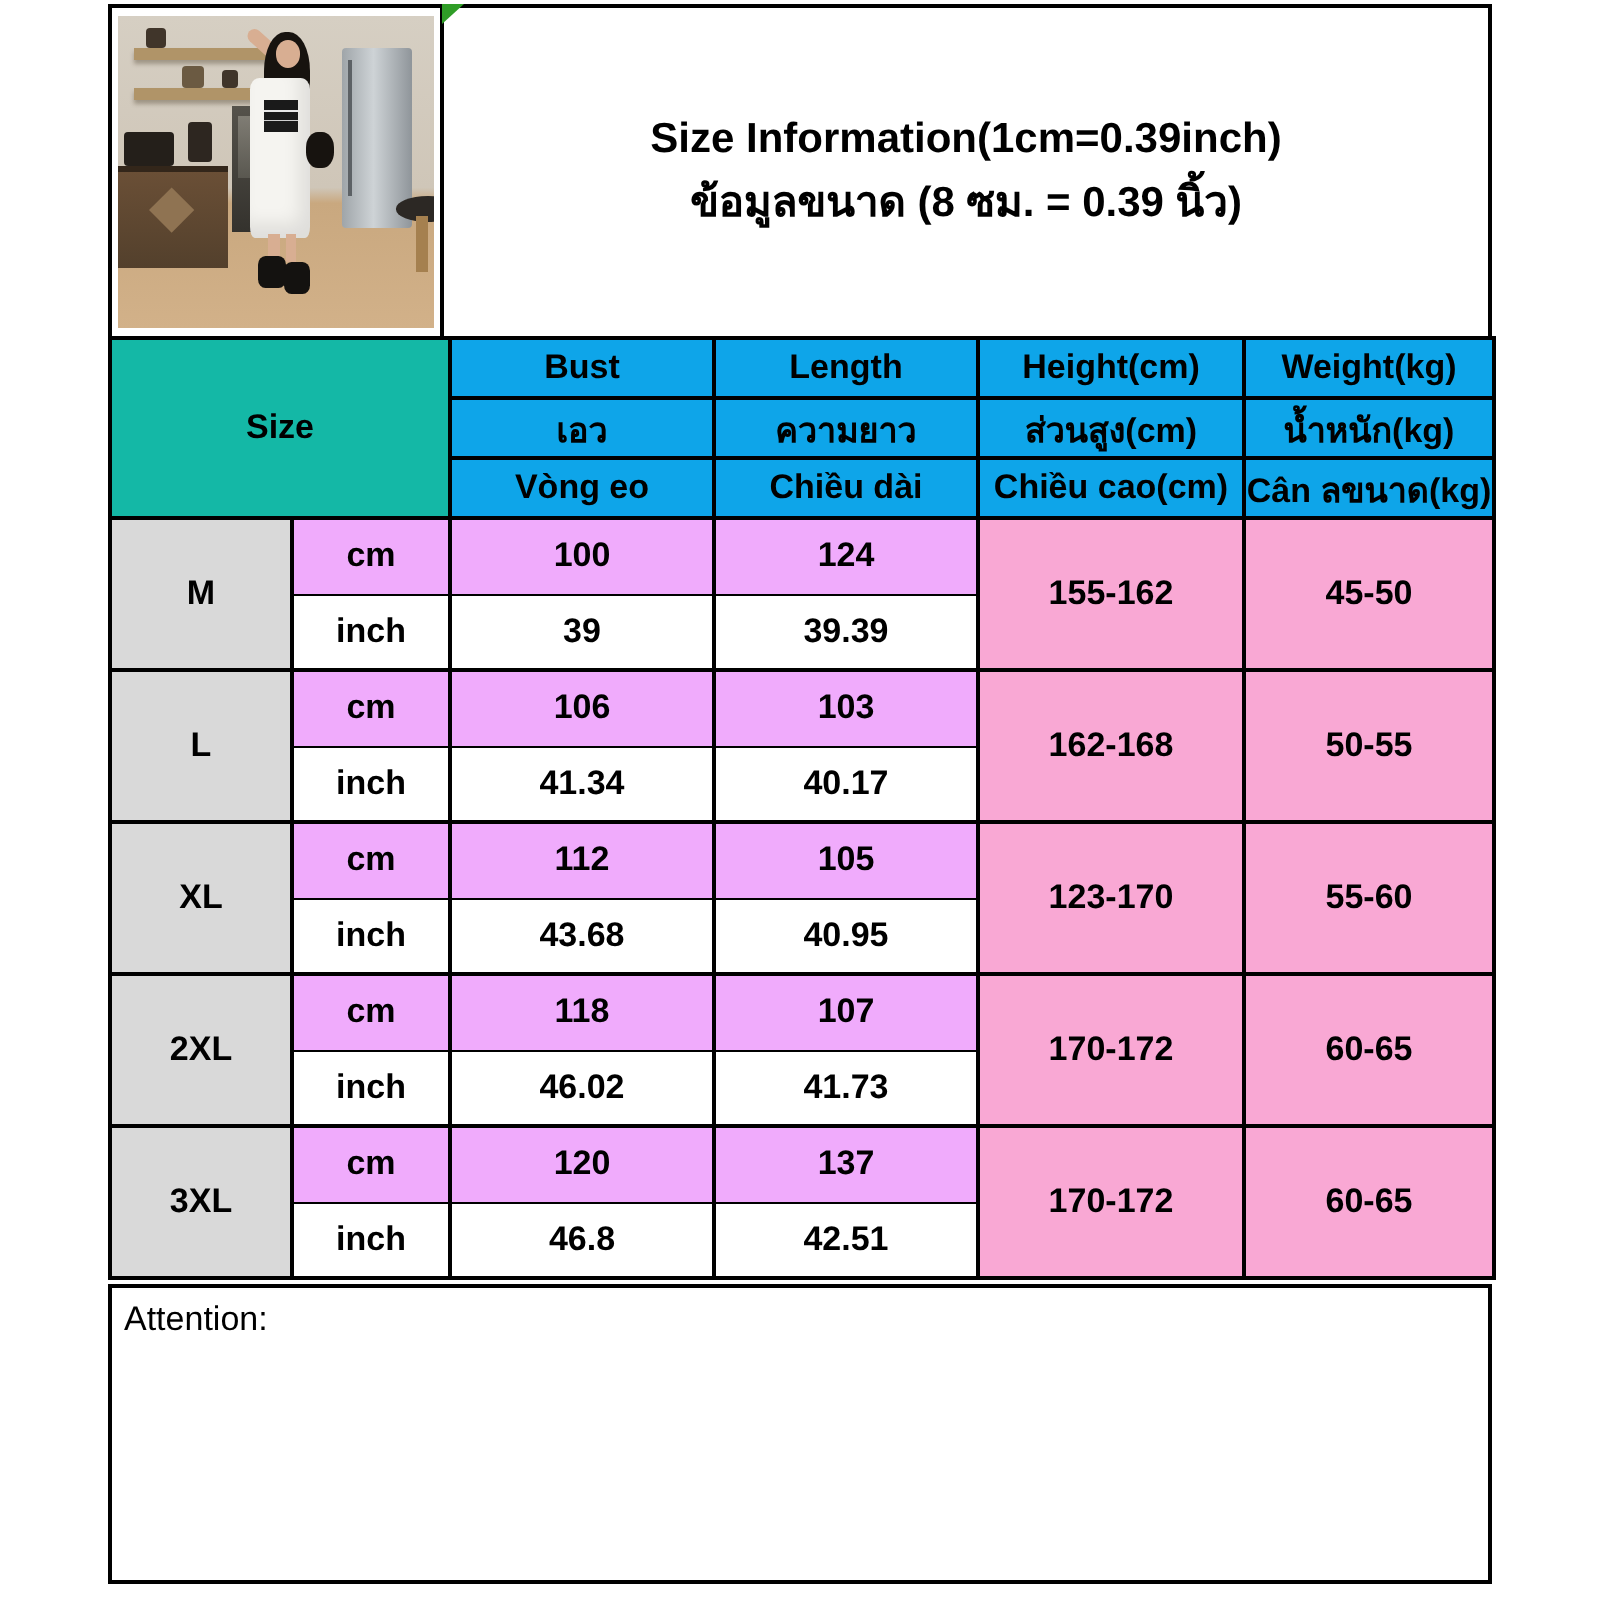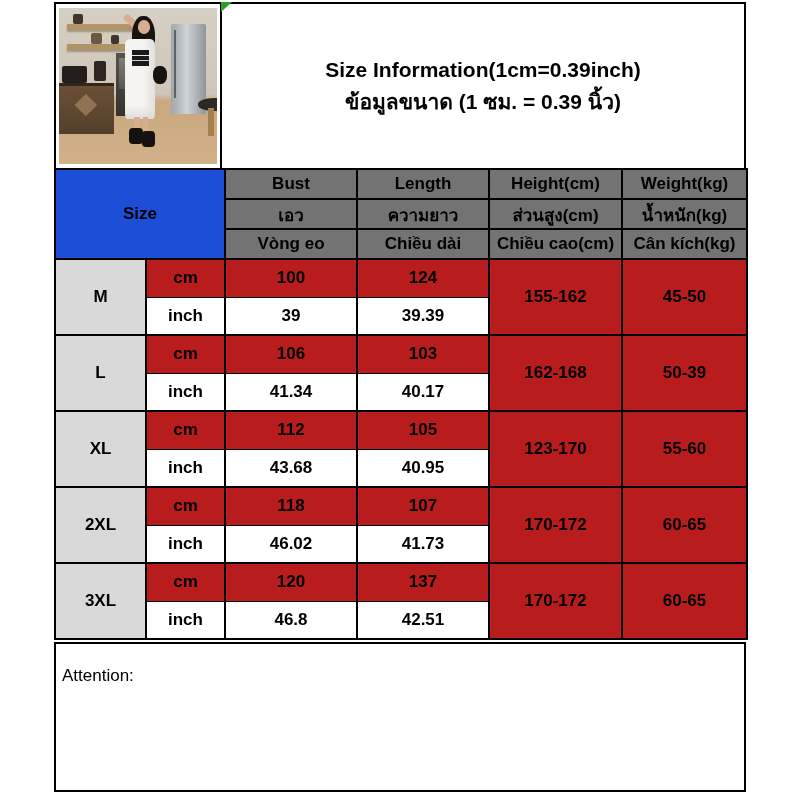--- a/index.html
+++ b/index.html
@@ -100,7 +100,7 @@
     <div class="title-cell">
       <div class="green-marker"></div>
       <div>Size Information(1cm=0.39inch)</div>
-      <div>ข้อมูลขนาด (1 ซม. = 0.39 นิ้ว)</div>
+      <div>ข้อมูลขนาด (8 ซม. = 0.39 นิ้ว)</div>
     </div>
   </div>
 

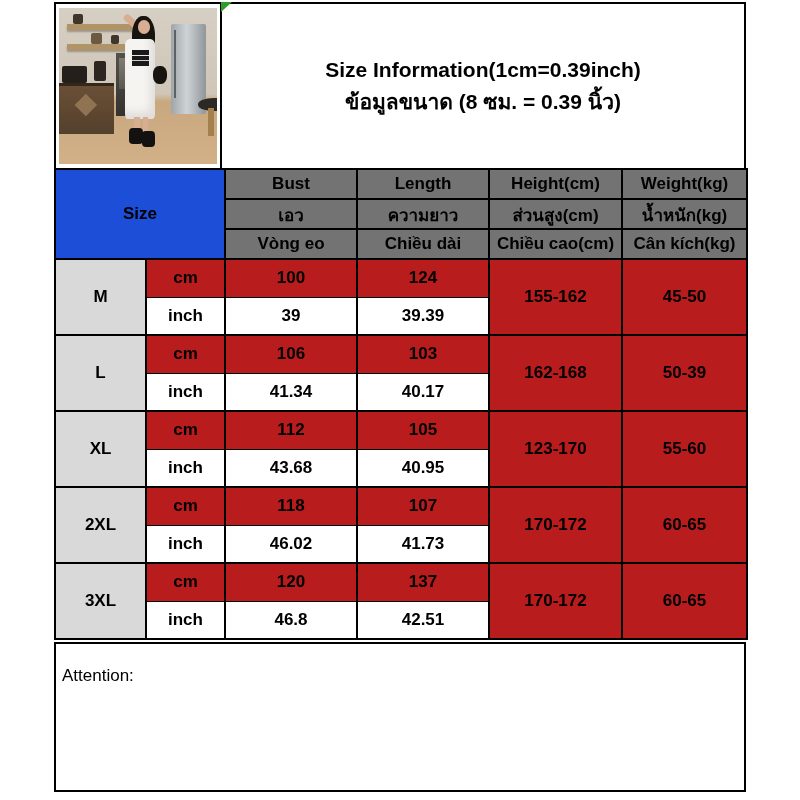--- a/index.html
+++ b/index.html
@@ -50,7 +50,7 @@
   tr.hrow{height:30px;}
   tr.brow{height:38px;}
   td.size-head{background:#1d4ed8;font-size:30px;}
-  td.hd{background:#737373;}
+  td.hd{background:#0ea5e9;}
   td.size-lab{background:#d9d9d9;font-size:18px;}
   td.cmbg{background:#b91c1c;margin-top:24px;}
   td.whitebg{background:#ffffff;}

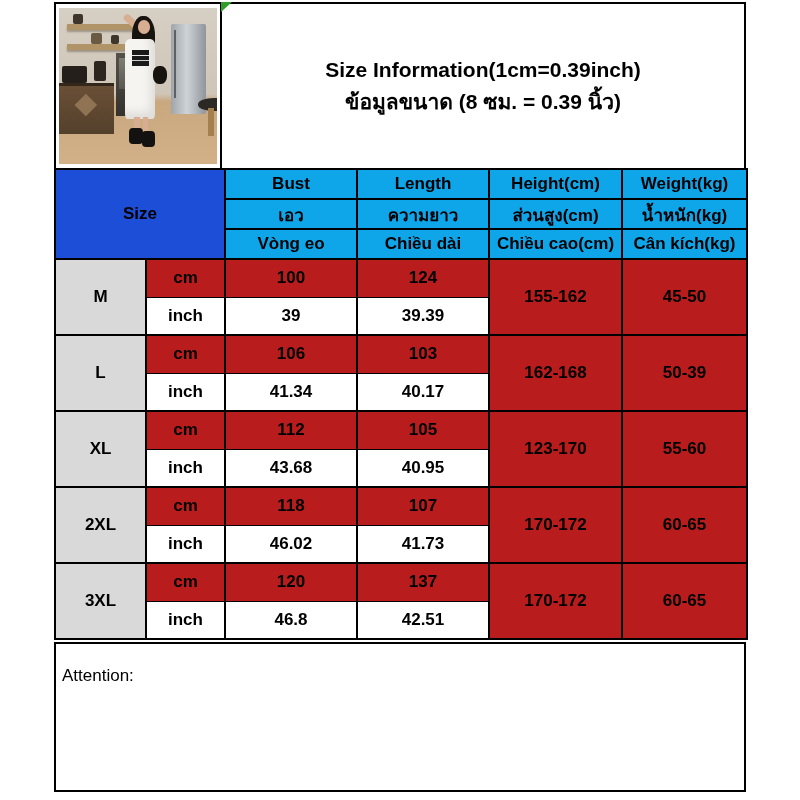--- a/index.html
+++ b/index.html
@@ -49,7 +49,7 @@
     padding:0;font-size:17px;overflow:hidden;}
   tr.hrow{height:30px;}
   tr.brow{height:38px;}
-  td.size-head{background:#1d4ed8;font-size:30px;}
+  td.size-head{background:#14b8a6;font-size:30px;}
   td.hd{background:#0ea5e9;}
   td.size-lab{background:#d9d9d9;font-size:18px;}
   td.cmbg{background:#b91c1c;margin-top:24px;}

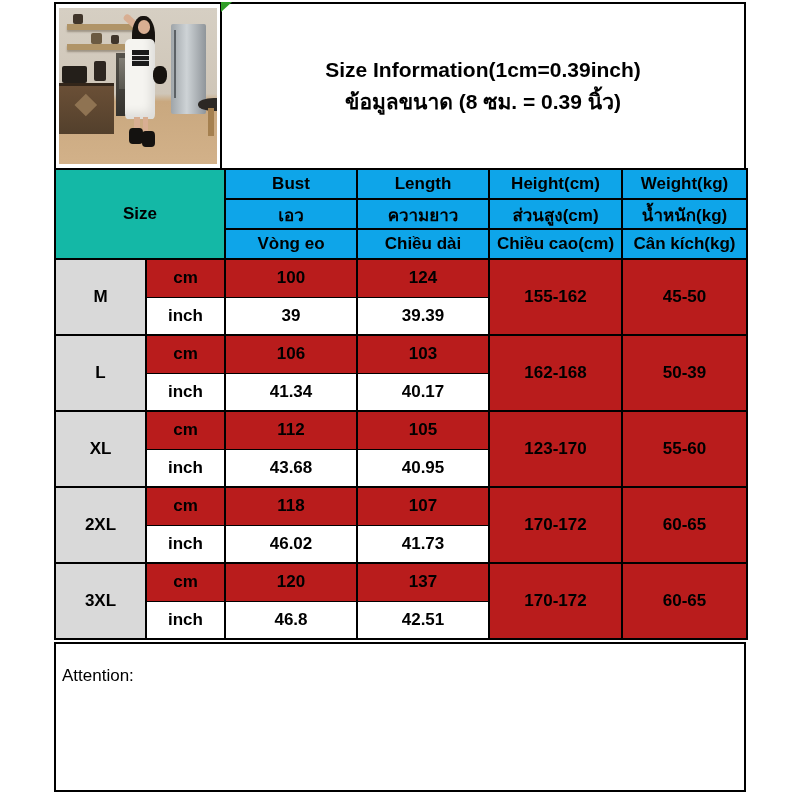--- a/index.html
+++ b/index.html
@@ -131,7 +131,7 @@
         <td class="hd">Vòng eo</td>
         <td class="hd">Chiều dài</td>
         <td class="hd">Chiều cao(cm)</td>
-        <td class="hd">Cân kích(kg)</td>
+        <td class="hd">Cân ลขนาด(kg)</td>
       </tr>
 
       <tr class="brow r-cm">

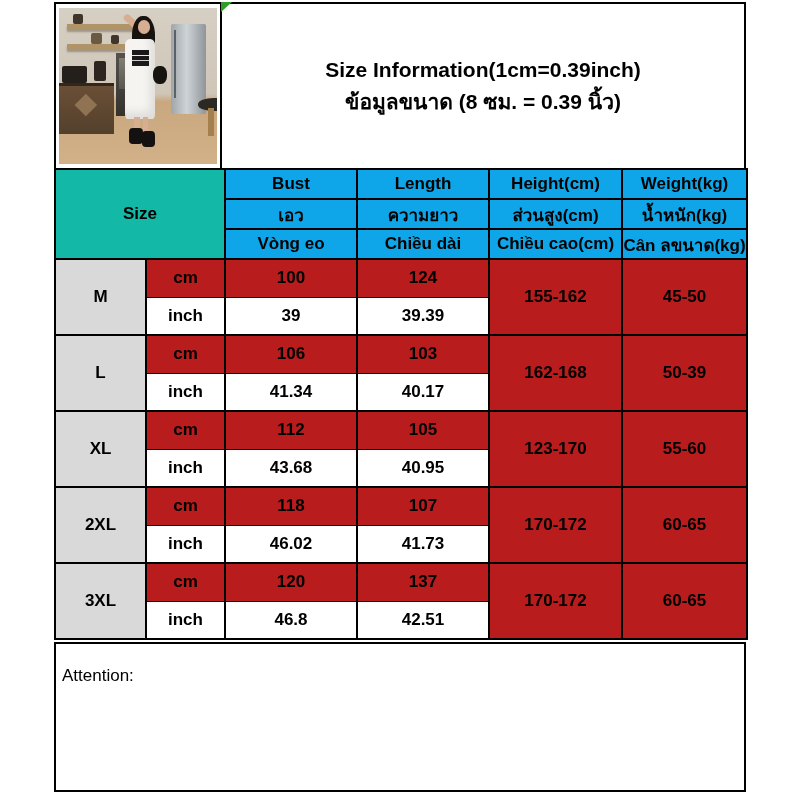--- a/index.html
+++ b/index.html
@@ -52,7 +52,7 @@
   td.size-head{background:#14b8a6;font-size:30px;}
   td.hd{background:#0ea5e9;}
   td.size-lab{background:#d9d9d9;font-size:18px;}
-  td.cmbg{background:#b91c1c;margin-top:24px;}
+  td.cmbg{background:#f0abfc;margin-top:24px;}
   td.whitebg{background:#ffffff;}
   td.range{background:#b91c1c;}
   tr.r-cm td{border-bottom-width:1px;}

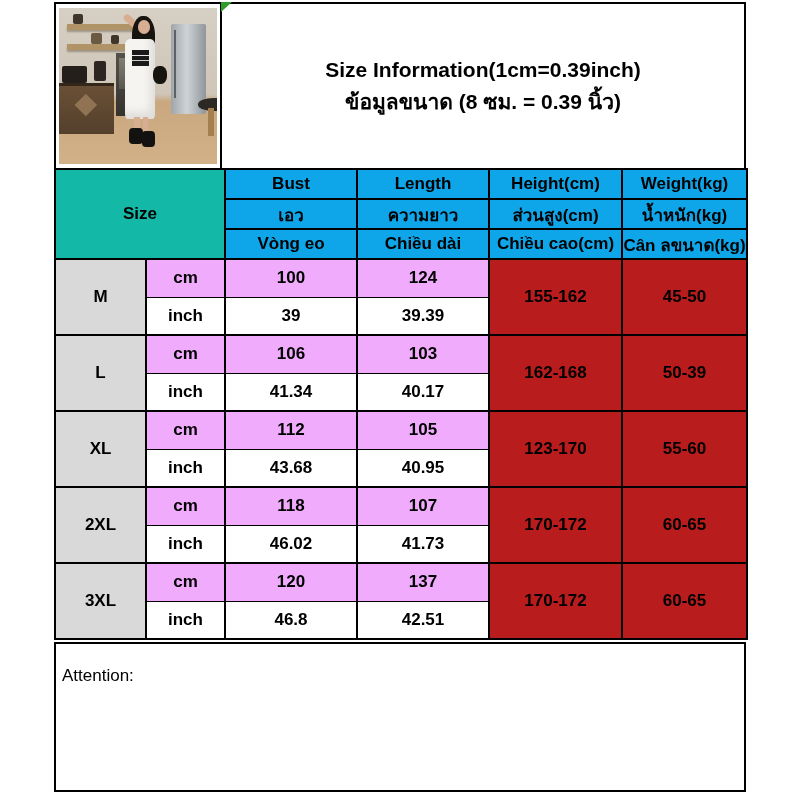--- a/index.html
+++ b/index.html
@@ -54,7 +54,7 @@
   td.size-lab{background:#d9d9d9;font-size:18px;}
   td.cmbg{background:#f0abfc;margin-top:24px;}
   td.whitebg{background:#ffffff;}
-  td.range{background:#b91c1c;}
+  td.range{background:#f9a8d4;}
   tr.r-cm td{border-bottom-width:1px;}
   tr.r-inch td{border-top-width:1px;}
 

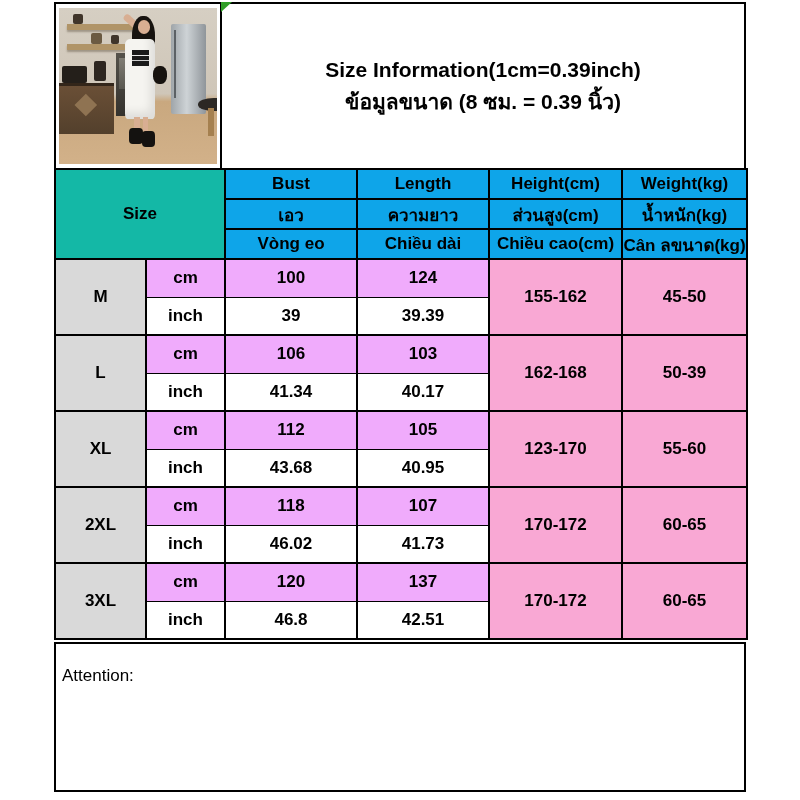--- a/index.html
+++ b/index.html
@@ -154,7 +154,7 @@
         <td class="cmbg">106</td>
         <td class="cmbg">103</td>
         <td class="range" rowspan="2">162-168</td>
-        <td class="range" rowspan="2">50-39</td>
+        <td class="range" rowspan="2">50-55</td>
       </tr>
       <tr class="brow r-inch">
         <td class="whitebg">inch</td>

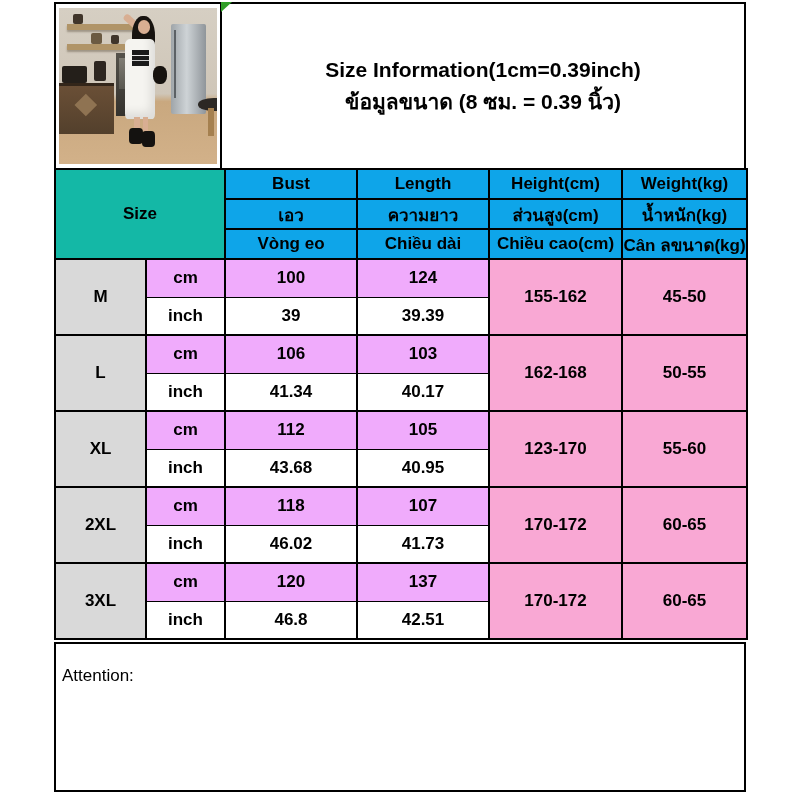--- a/index.html
+++ b/index.html
@@ -60,7 +60,7 @@
 
   
   .attention{margin-top:2px;border:2px solid #000;height:150px;box-sizing:border-box;
-    padding:20px 6px;font-size:17px;line-height:24px;background:#fff;}
+    padding:4px 6px;font-size:17px;line-height:24px;background:#fff;}
 </style>
 </head>
 <body>

